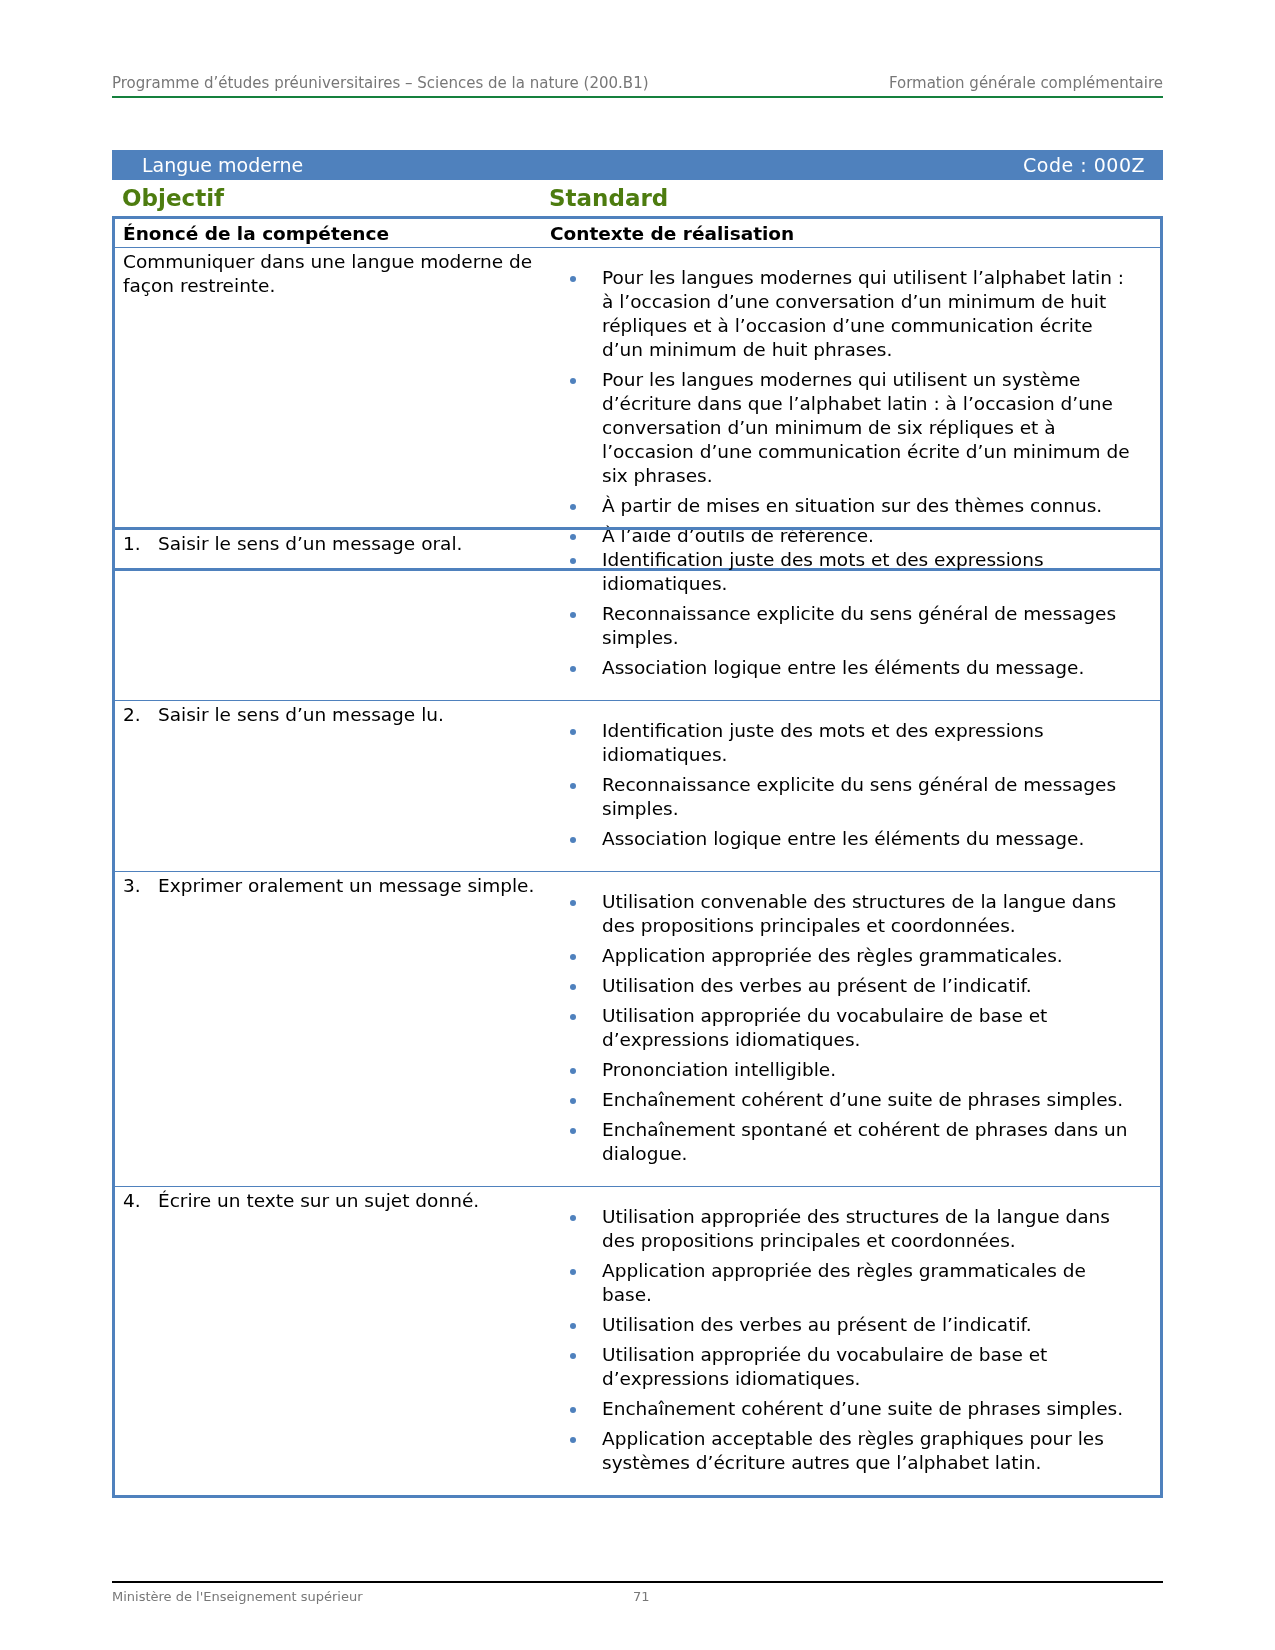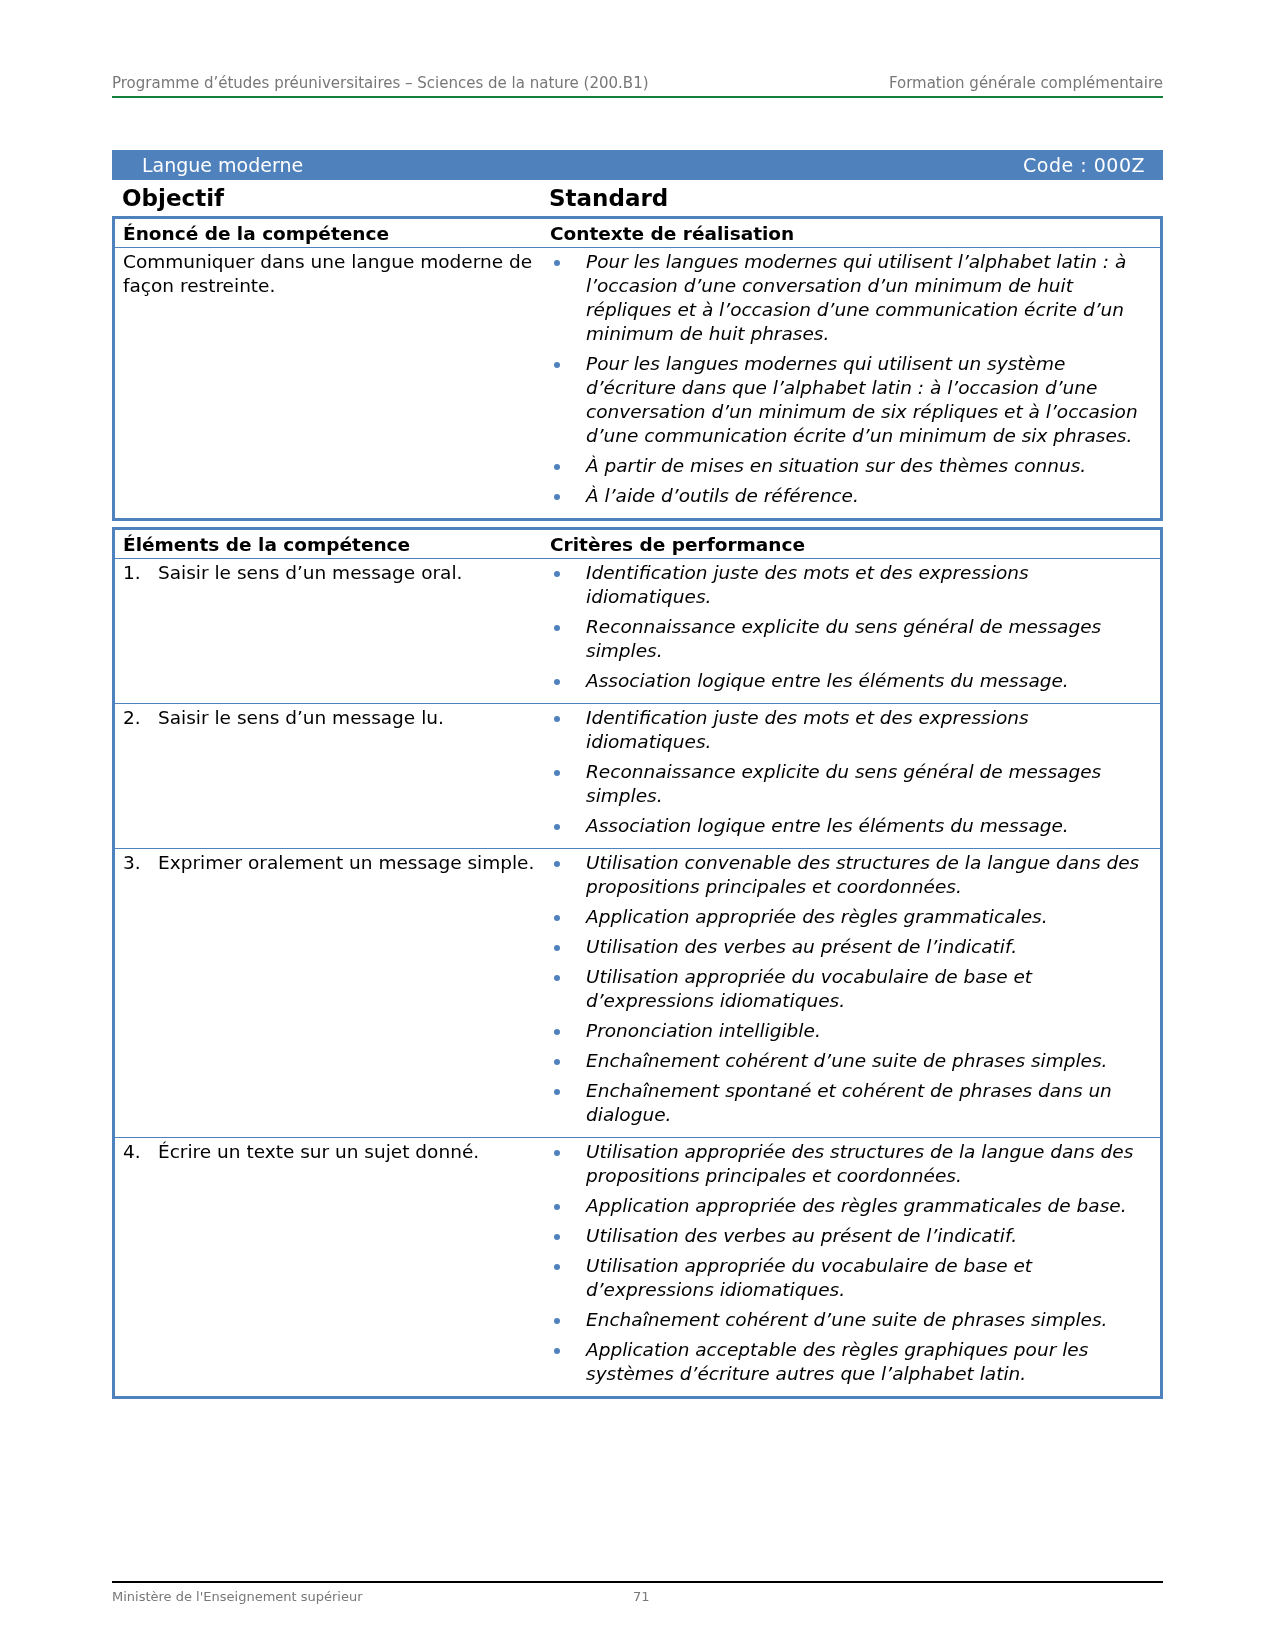--- a/index.html
+++ b/index.html
@@ -10,7 +10,7 @@
   .titlebar { position:absolute; left:112px; top:150px; width:1051px; height:30px; background:#4f81bd; color:#fff; font-size:19px; }
   .titlebar .l { position:absolute; left:10px; top:4px;margin-left:20px; }
   .titlebar .r { position:absolute; right:18px; top:4px; letter-spacing:0.5px;margin-left:13px; }
-  .heads { position:absolute; left:112px; top:182px; width:1051px; height:34px; color:#000000; font-weight:bold; font-size:23px; }
+  .heads { position:absolute; left:112px; top:182px; width:1051px; height:34px; color:#4d7c0f; font-weight:bold; font-size:23px; }
   .heads .l { position:absolute; left:10px; top:3px; }
   .heads .r { position:absolute; left:437px; top:3px; }
   table { position:absolute; left:112px; width:1051px; border-collapse:collapse; border:3px solid #4f81bd; font-size:18.5px; }

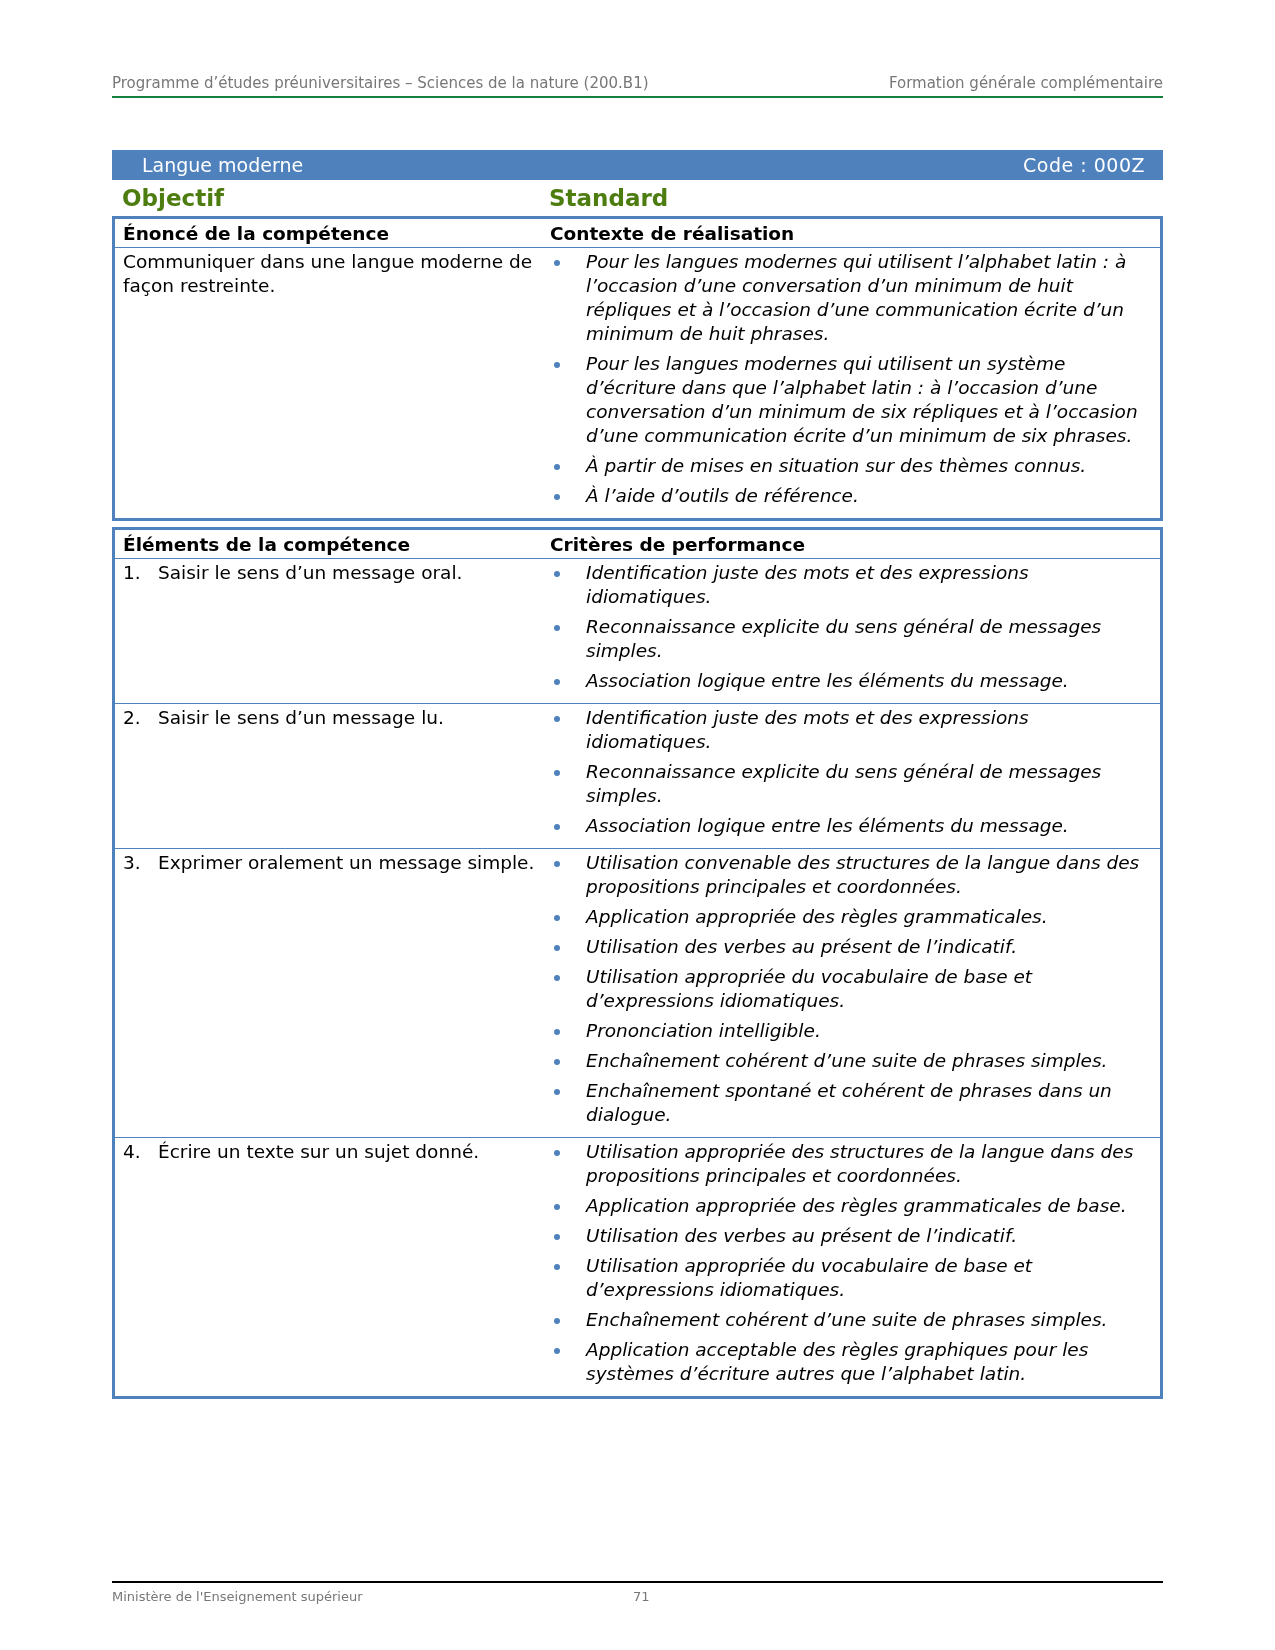--- a/index.html
+++ b/index.html
@@ -19,7 +19,7 @@
   tr.row td { border-bottom:1px solid #4f81bd; }
   tr.row:last-child td { border-bottom:none; }
   .c1 { width:413px; }
-  ul { list-style:none; margin:0; padding:0;font-style:italic; }
+  ul { list-style:none; margin:16px; padding:0; }
   li { position:relative; padding-left:36px; line-height:24px; margin-bottom:6px; }
   li::before { content:""; position:absolute; left:4px; top:10px; width:6px; height:6px; border-radius:50%; background:#4f81bd; }
   .plain { line-height:24px; }

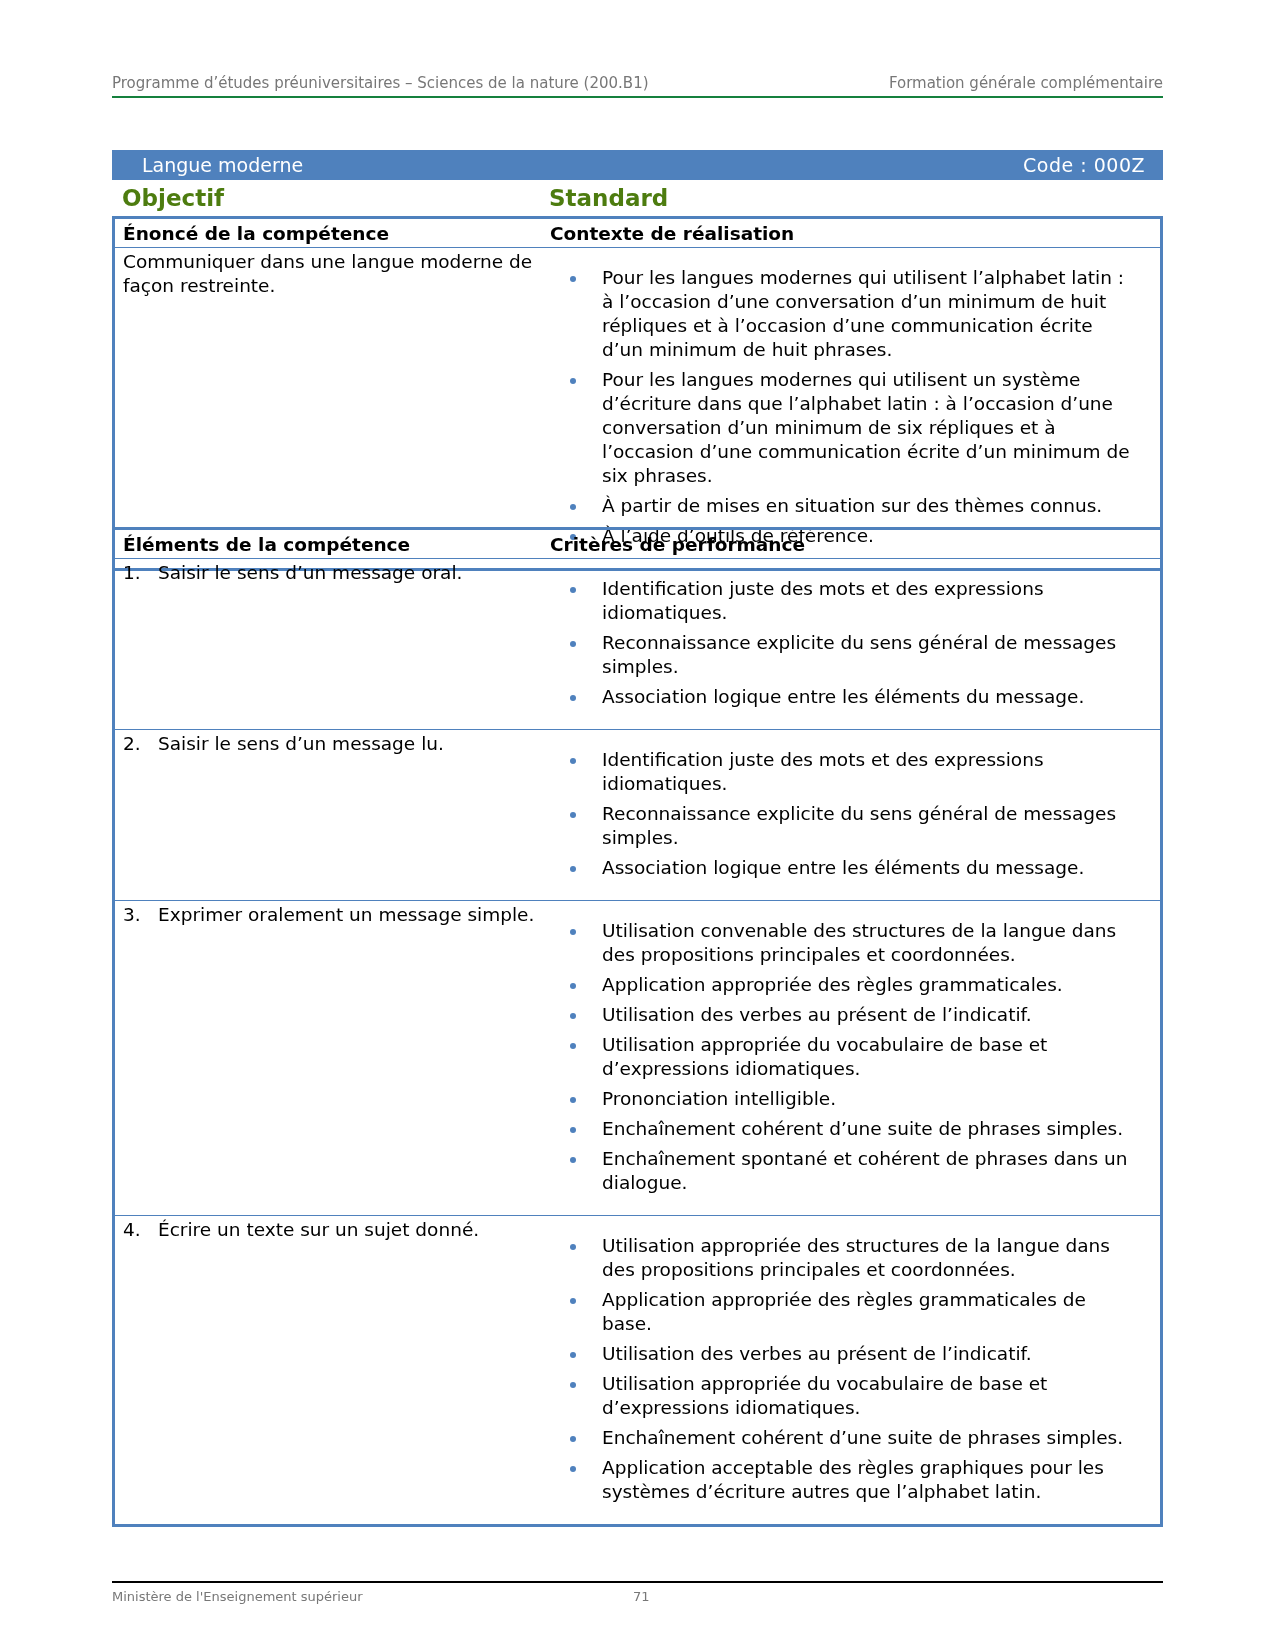--- a/index.html
+++ b/index.html
@@ -70,10 +70,6 @@
 
 <table style="top:527px;">
   <tbody>
-      <tr>
-    <th class="c1">Éléments de la compétence</th>
-    <th>Critères de performance</th>
-  </tr>
   <tr class="row">
     <td class="c1">
           <div class="plain"><span class="num">1.</span><span>Saisir le sens d’un message oral.</span></div>

